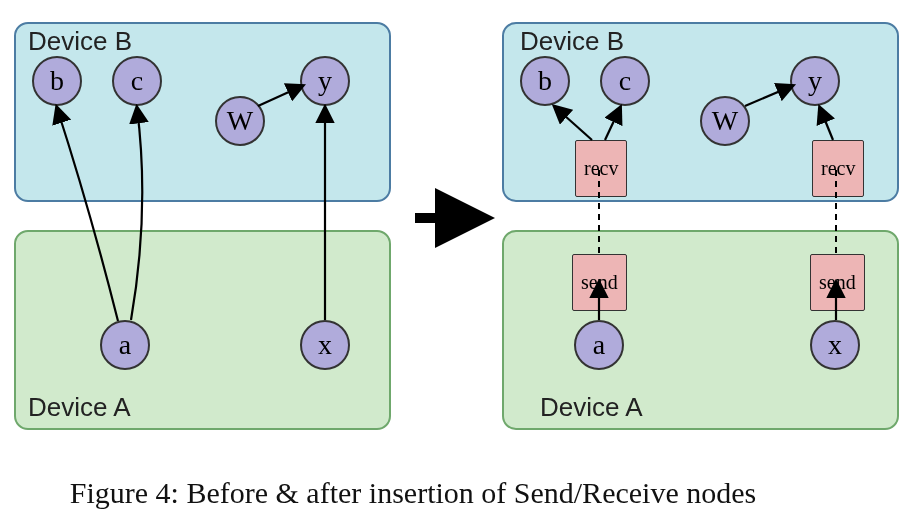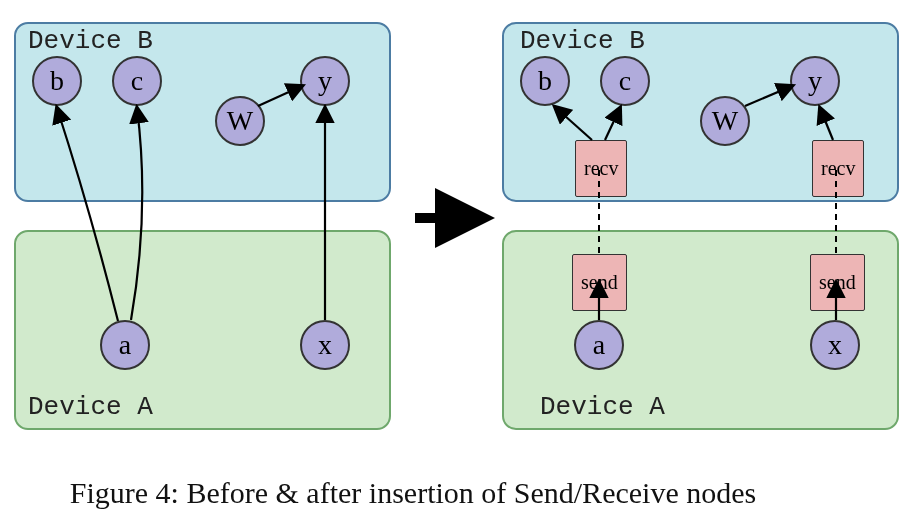--- a/index.html
+++ b/index.html
@@ -25,7 +25,7 @@
     .device-label {
       position: absolute;
       font-size: 26px;
-      font-family: Liberation Mono, monospace;
+      font-family: Liberation Sans, sans-serif;
       color: #222;
     }
     .node-circle {

